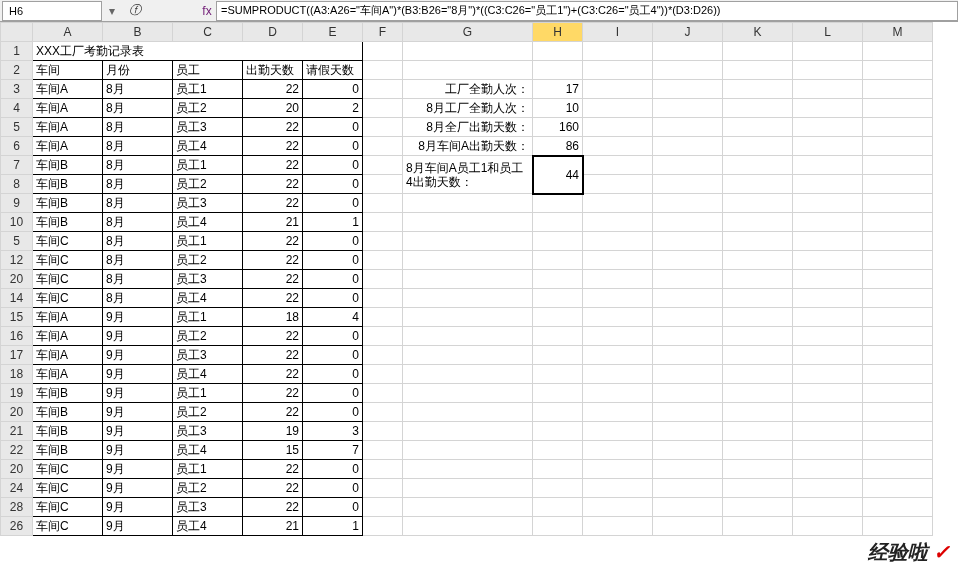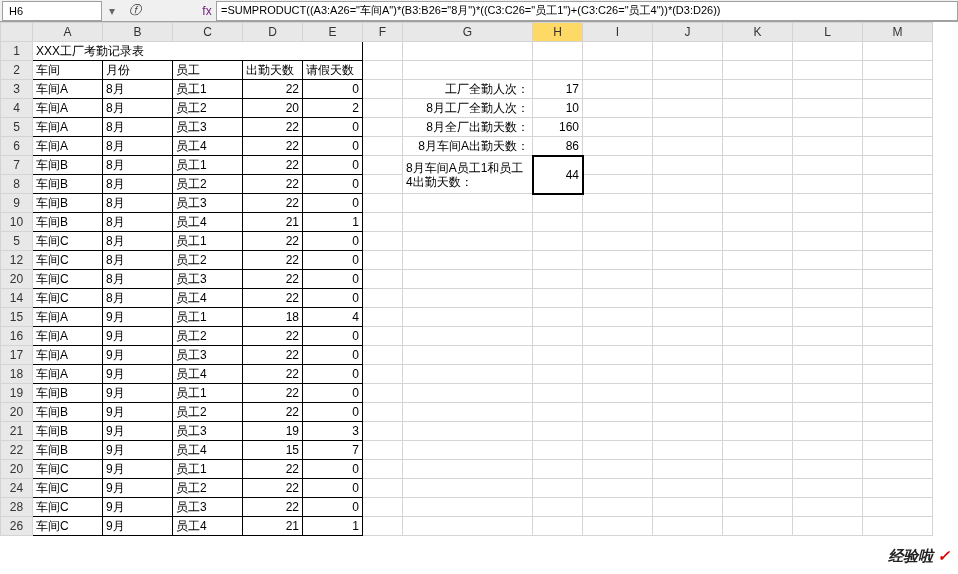--- a/index.html
+++ b/index.html
@@ -120,7 +120,7 @@
       font-weight: bold;
       font-style: italic;
       color: #222;
-      font-size: 15px;
+      font-size: 20px;
       text-shadow: 1px 1px 0 #fff;
     }
     .watermark .wm1 .chk { color: #d00; }

